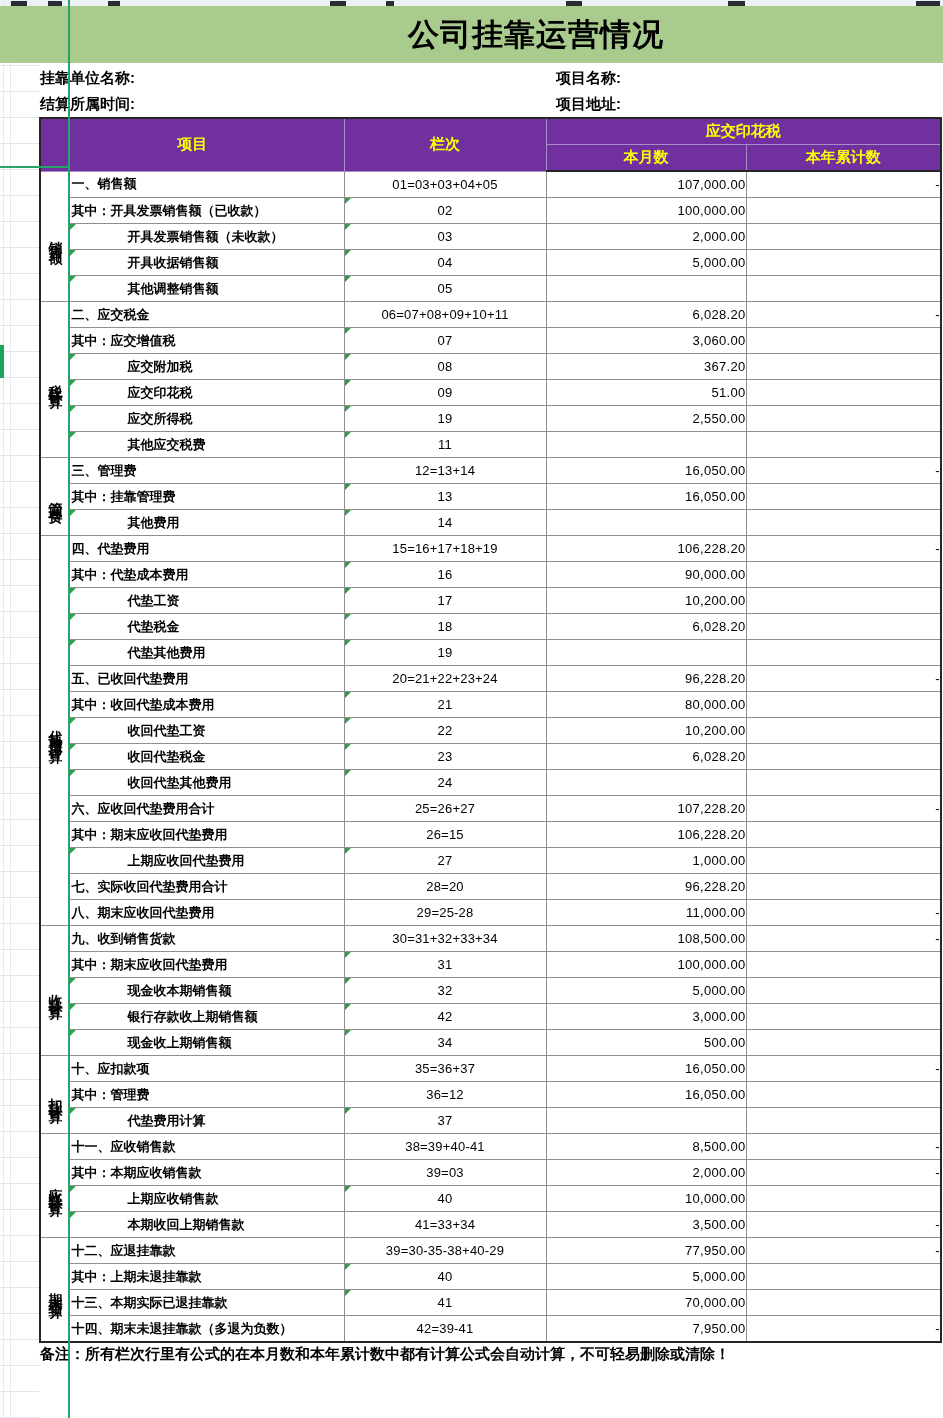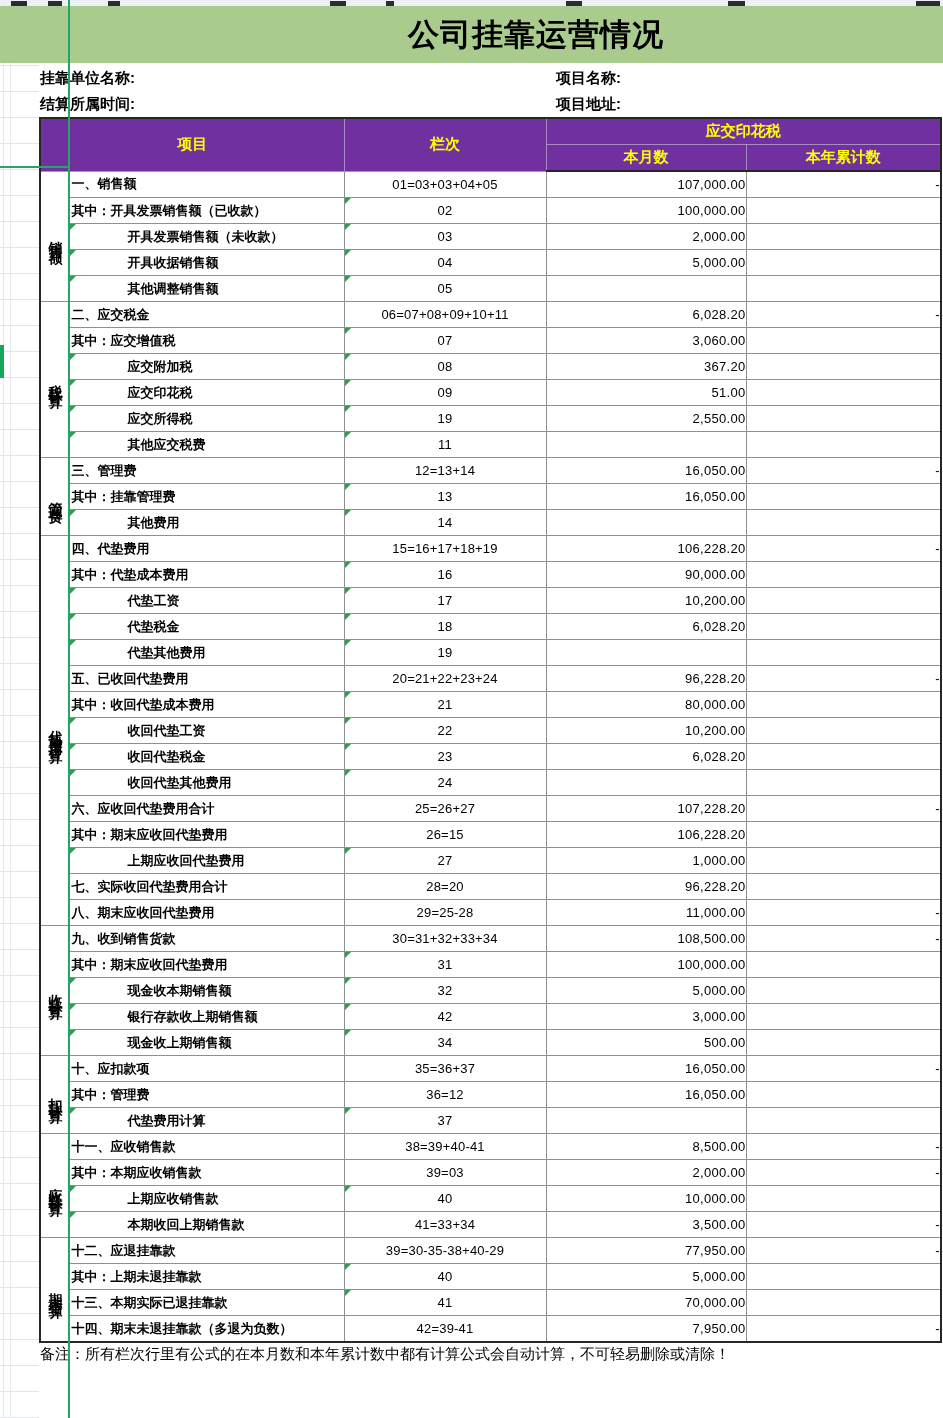--- a/index.html
+++ b/index.html
@@ -53,7 +53,7 @@
        border-top:6px solid #2F9E4E;border-right:6px solid transparent;}
 
   
-  .note{position:absolute;left:40px;top:1345px;font-size:15px;font-weight:normal;white-space:nowrap;z-index:3;}
+  .note{position:absolute;left:40px;top:1345px;font-size:15px;font-weight:bold;white-space:nowrap;z-index:3;}
 </style>
 </head>
 <body>

